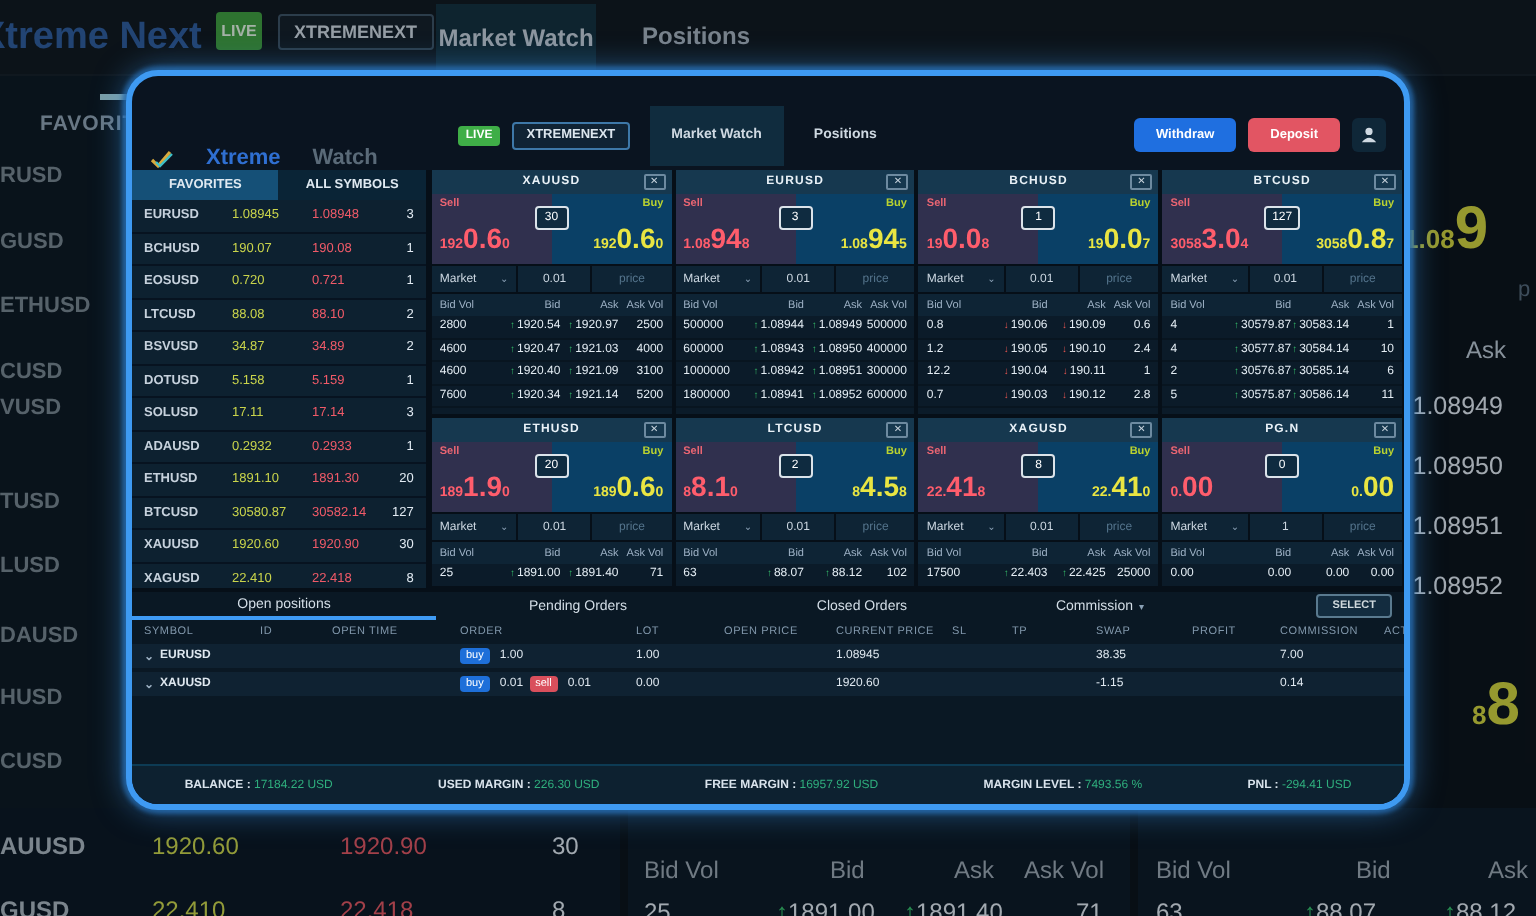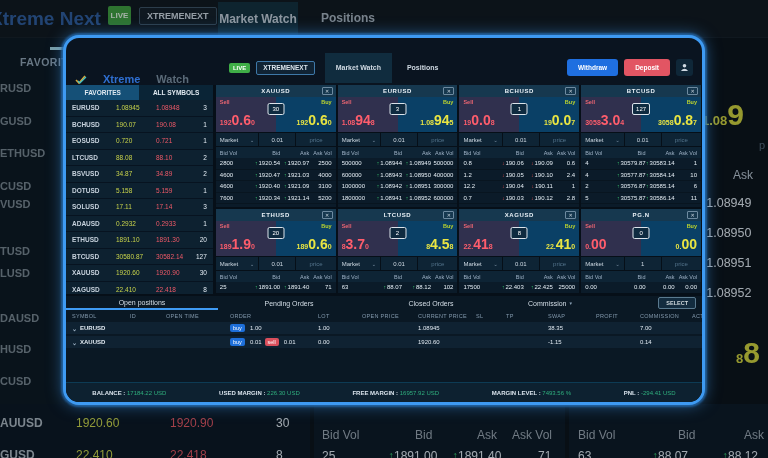--- a/index.html
+++ b/index.html
@@ -541,7 +541,7 @@
           <div class="tile-prices">
             <div class="sell-box">
               <span class="side-lbl">Sell</span>
-              <span class="price-line"><span class="pp">8</span><span class="pb">3.7</span><span class="ps">0</span></span>
+              <span class="price-line"><span class="pp">8</span><span class="pb">8.1</span><span class="ps">0</span></span>
             </div>
             <span class="spread">2</span>
             <div class="buy-box">

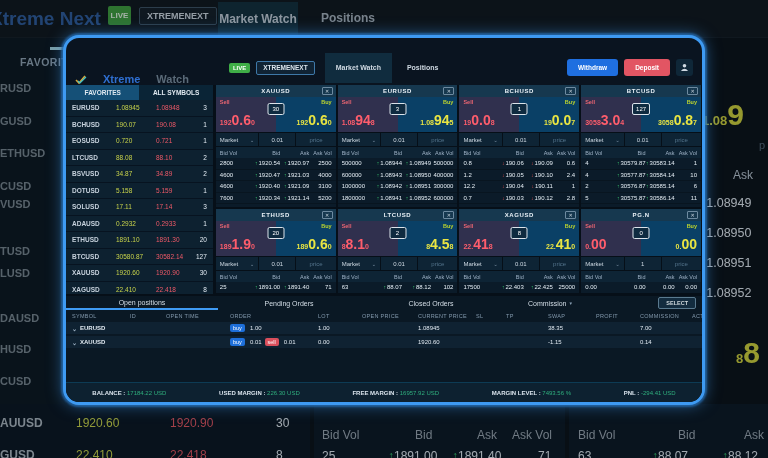--- a/index.html
+++ b/index.html
@@ -133,7 +133,7 @@
       <div class="bg-sym" style="top: 179.8px;">CUSD</div>
       <div class="bg-sym" style="top: 198px;">VUSD</div>
       <div class="bg-sym" style="top: 245px;">TUSD</div>
-      <div class="bg-sym" style="top: 267px;">LUSD</div>
+      <div class="bg-sym" style="top: 277px;">LUSD</div>
       <div class="bg-sym" style="top: 312px;">DAUSD</div>
       <div class="bg-sym" style="top: 342.8px;">HUSD</div>
       <div class="bg-sym" style="top: 375.4px;">CUSD</div>

